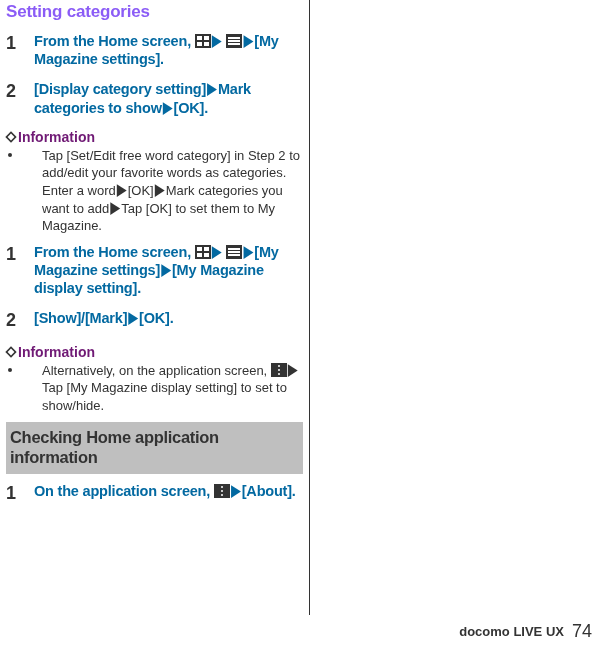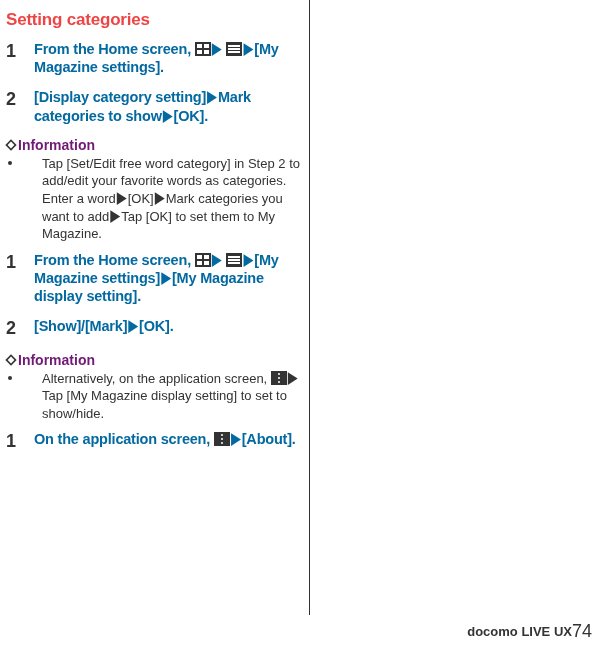--- a/index.html
+++ b/index.html
@@ -23,8 +23,8 @@
   .section-title {
     font-size: 17px;
     font-weight: bold;
-    color: #ef4444;
-    margin: 10px 0 10px 0;
+    color: #8b5cf6;
+    margin: 2px 0 10px 0;
     letter-spacing: -0.2px;
   }
   .step-row {

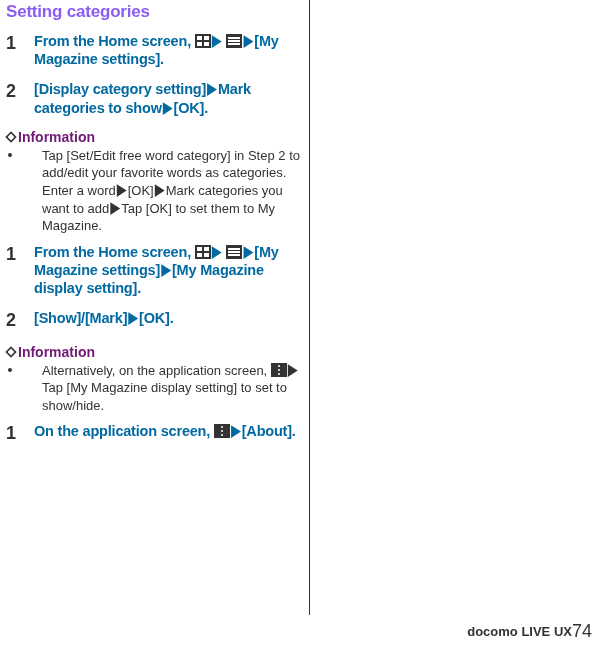--- a/index.html
+++ b/index.html
@@ -233,6 +233,7 @@
     </div>
   </div>
 
+  <div class="block-head">Checking Home application information</div>
 
   <div class="step-row">
     <div class="step-num">1</div>

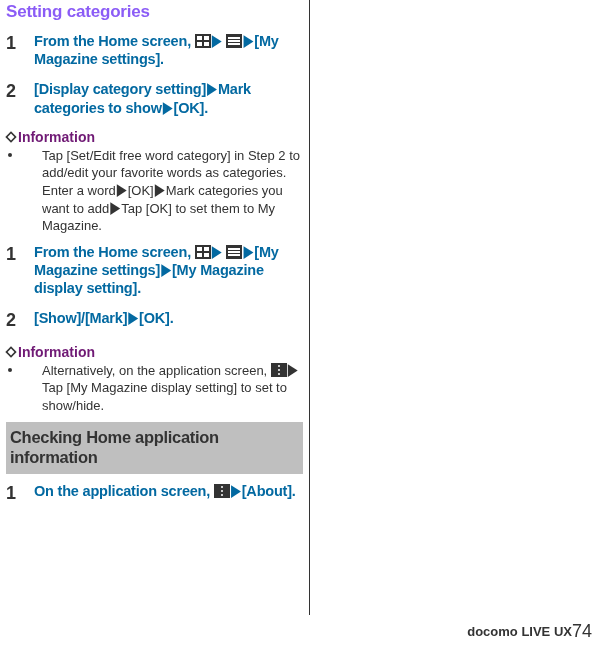--- a/index.html
+++ b/index.html
@@ -165,7 +165,7 @@
     color:#333;
     display:flex;
     align-items:center;
-    gap:0;
+    gap:8px;
   }
   .page-num {
     font-size: 18px;

